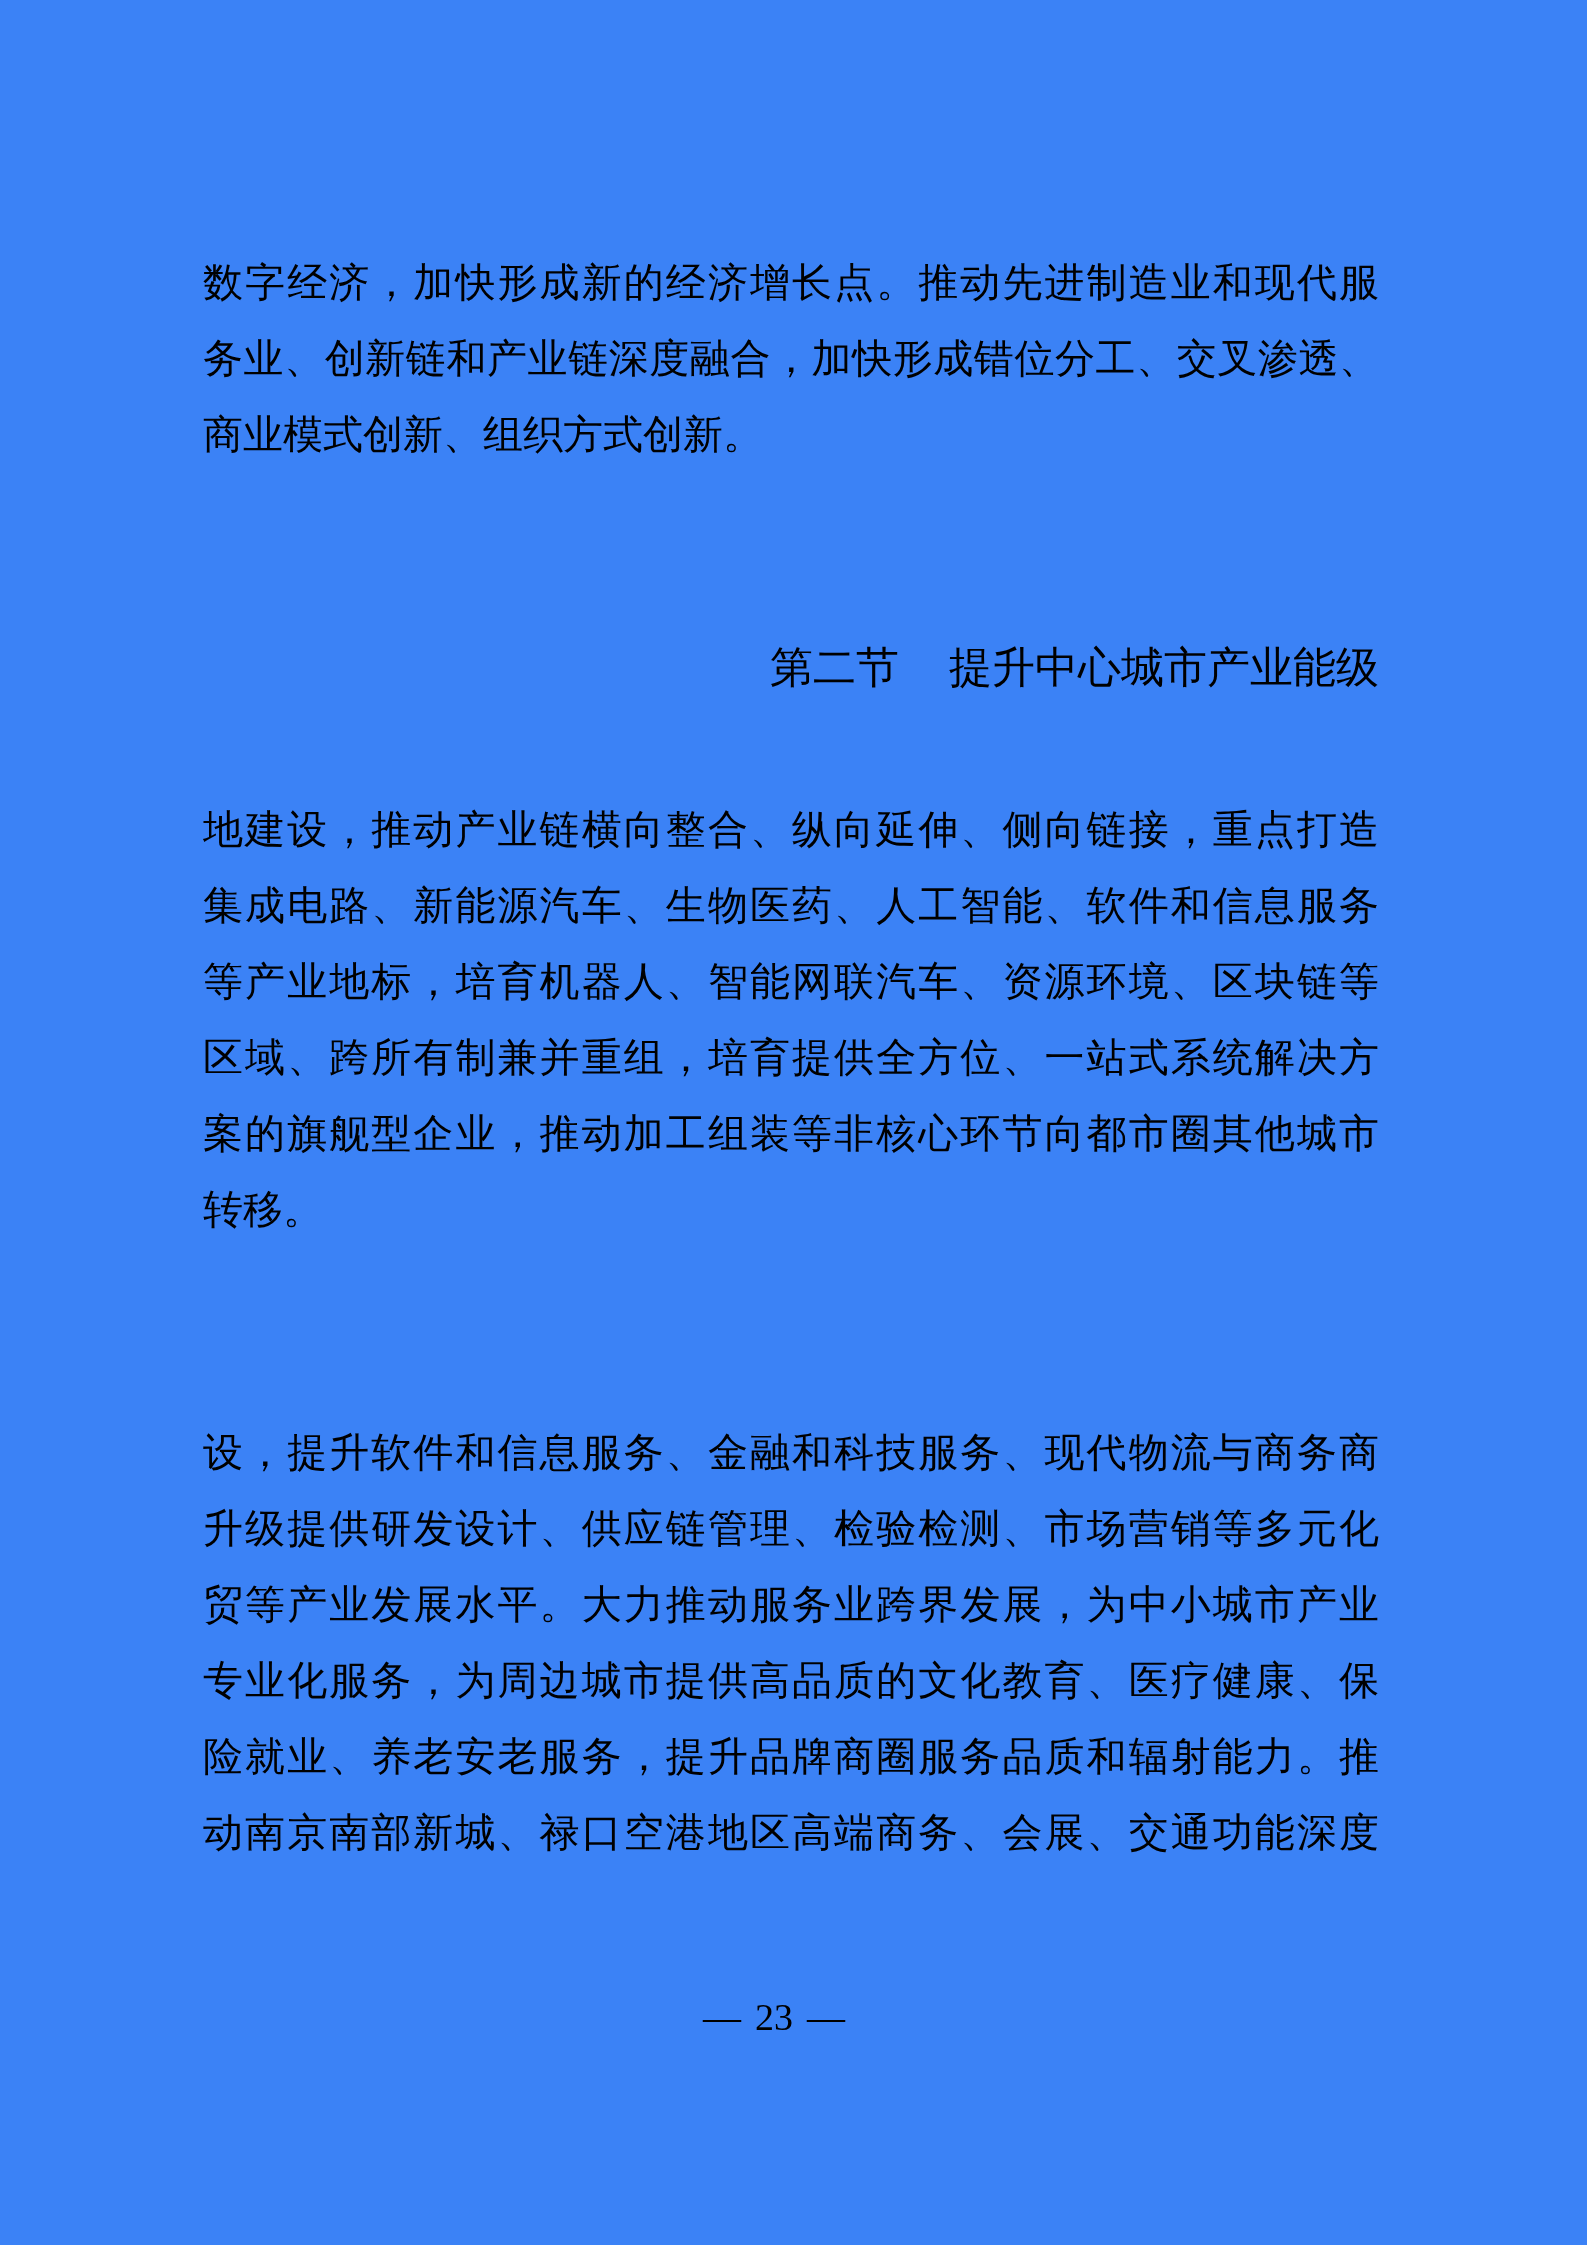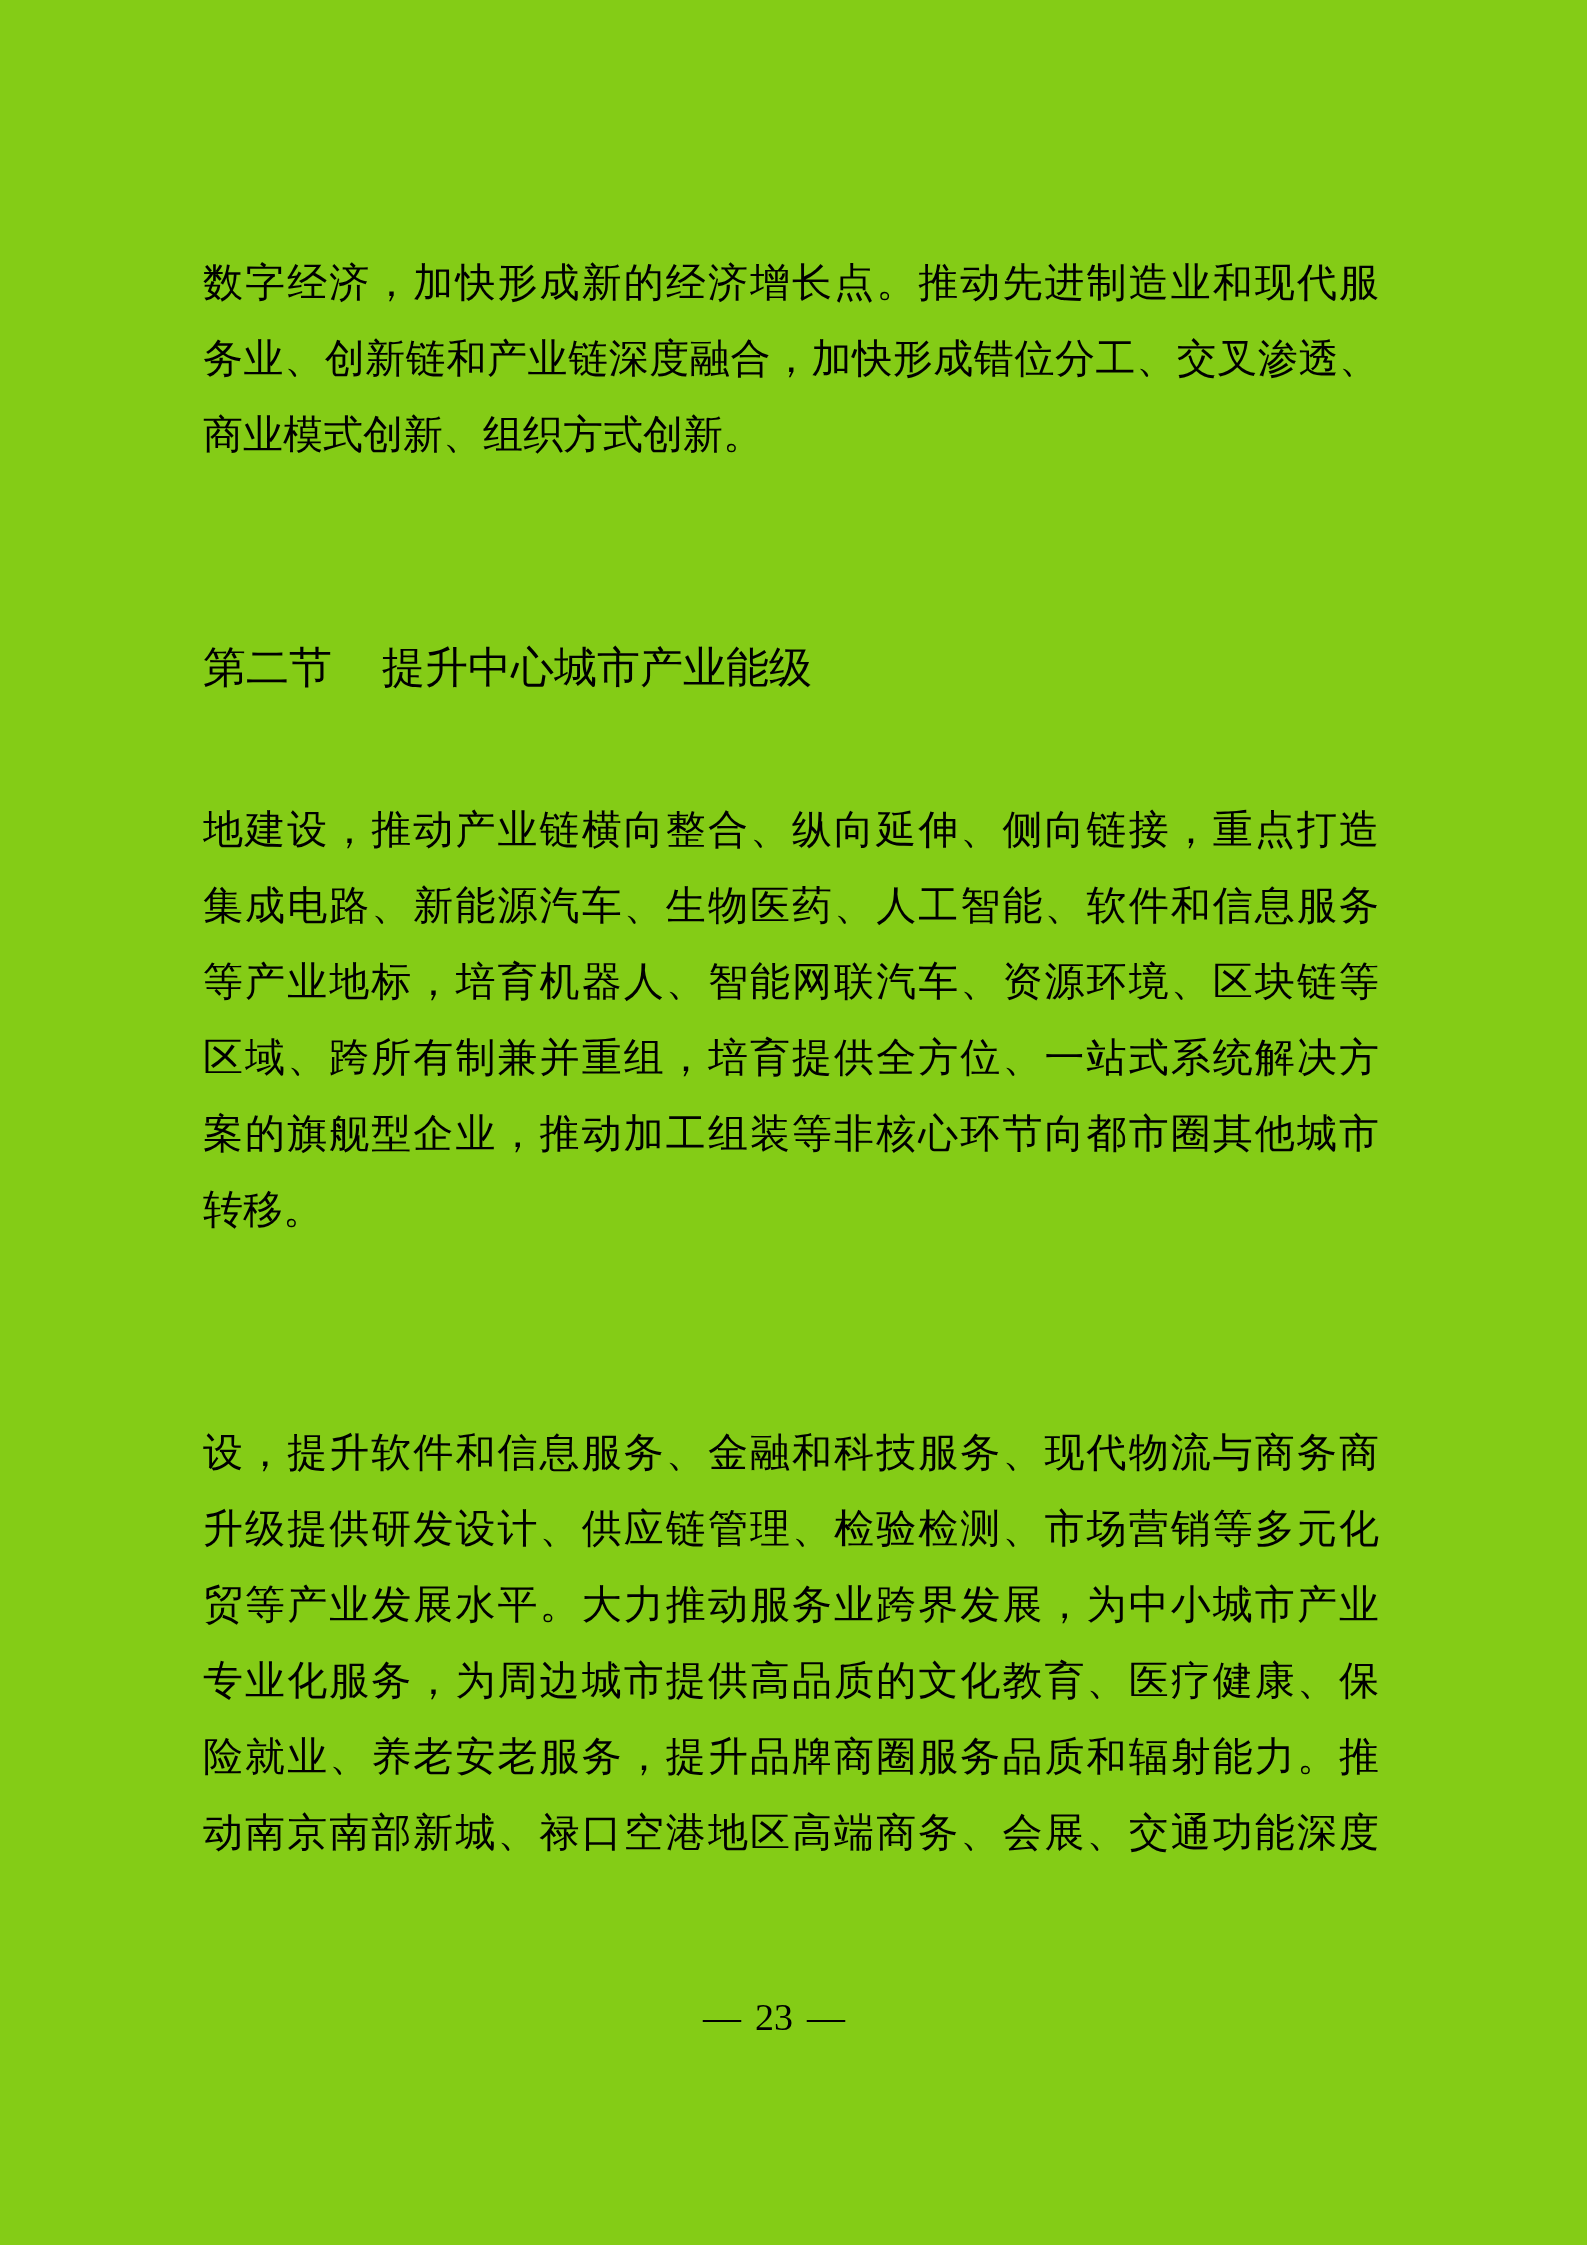--- a/index.html
+++ b/index.html
@@ -11,7 +11,7 @@
     position: relative;
     width: 1587px;
     height: 2245px;
-    background: #84cc16;
+    background: #3b82f6;
     color: #000000;
     font-family: "Liberation Serif", "DejaVu Serif", serif;
     overflow: hidden;

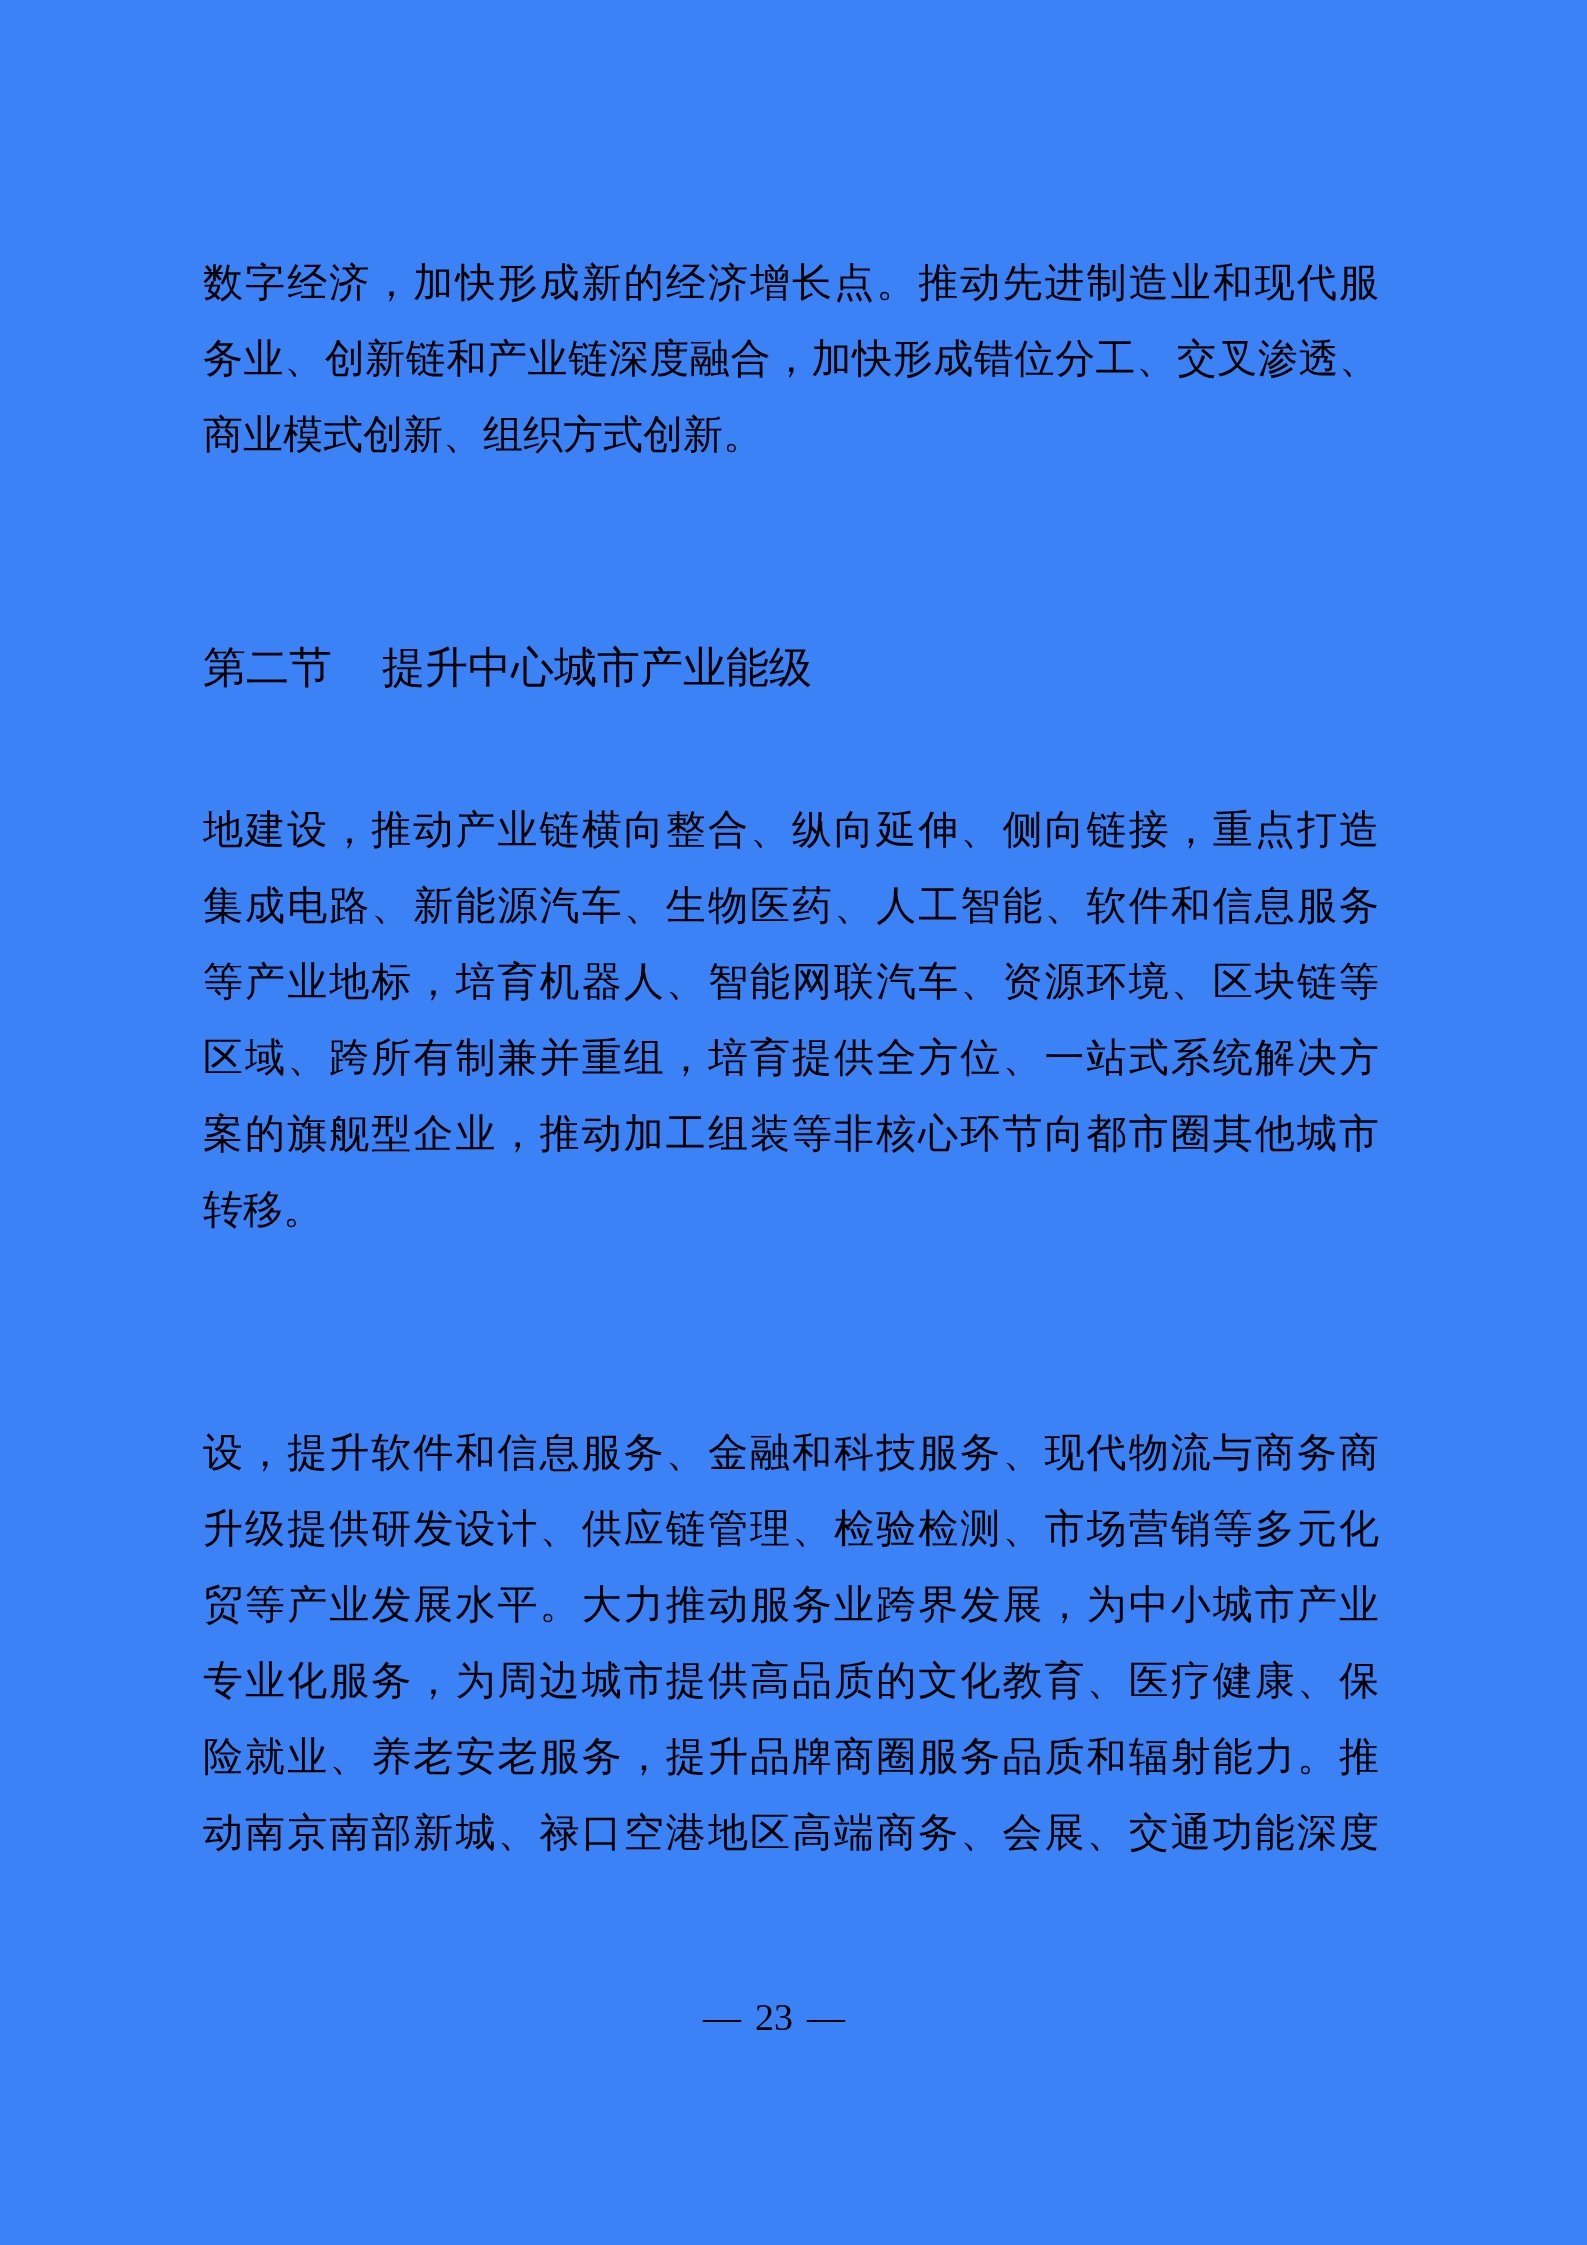--- a/index.html
+++ b/index.html
@@ -22,7 +22,7 @@
     width: 1176px;
   }
   .para-continuation { top: 245px; }
-  .heading-row      { top: 630px; height: 76px; line-height: 76px; text-align: left; font-size: 43px; }
+  .heading-row      { top: 630px; height: 76px; line-height: 76px; text-align: right; font-size: 43px; }
   .para-landmark    { top: 792px; }
   .para-service     { top: 1415px; }
   .footer-row       { top: 1992px; height: 50px; line-height: 50px; text-align: center; padding-right: 34px; box-sizing: border-box; font-size: 38px; }

